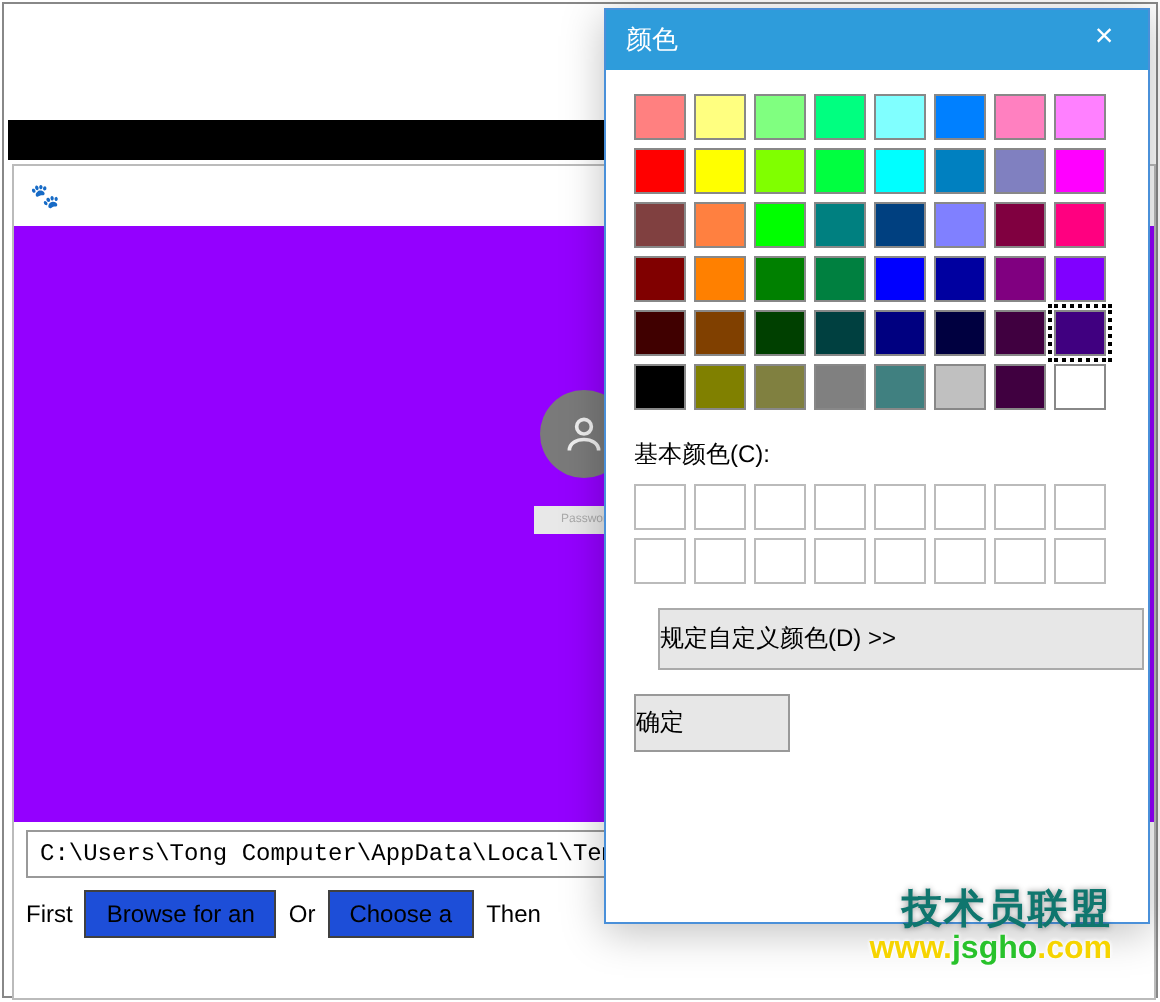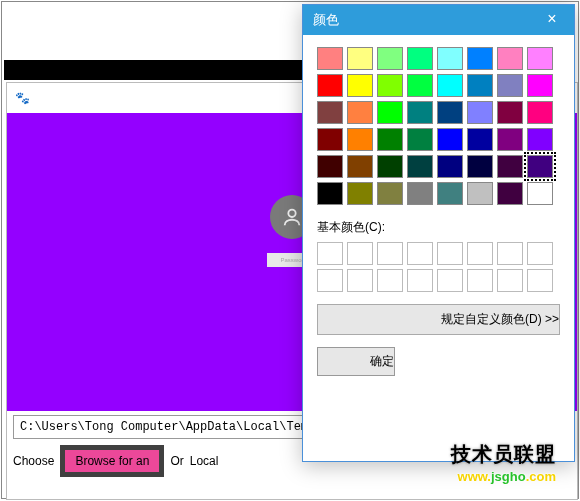--- a/index.html
+++ b/index.html
@@ -28,7 +28,7 @@
 .sw.sel{outline:2px dotted #000;outline-offset:1px}
 .custom-row{display:grid;grid-template-columns:repeat(8,26px);grid-auto-rows:23px;gap:4px 4px;margin-bottom:4px}
 .csw{border:1px solid #bbb;background:#fff}
-.define-btn{width:100%;border:1px solid #aaa;background:#e7e7e7;padding:6px 0;font-size:12px;margin:12px 0;cursor:pointer;text-align:right}
+.define-btn{width:100%;border:1px solid #aaa;background:#e7e7e7;padding:6px 0;font-size:12px;margin:12px 12px;cursor:pointer;text-align:left}
 .dlg-btns{display:flex;gap:8px}
 .dlg-btn{border:1px solid #999;background:#e7e7e7;padding:5px 0;width:78px;font-size:12px;cursor:pointer;text-align:right}
 

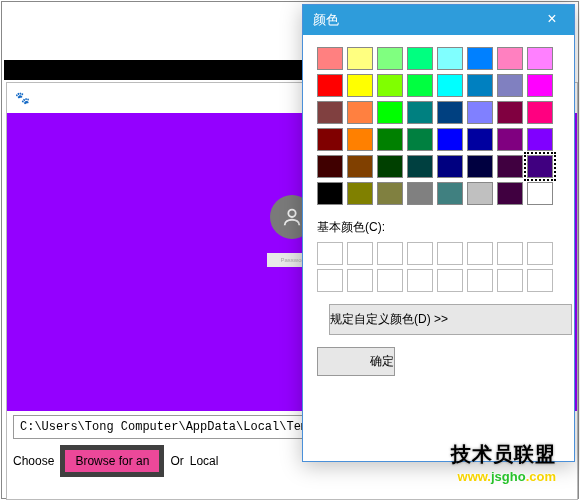--- a/index.html
+++ b/index.html
@@ -30,7 +30,7 @@
 .csw{border:1px solid #bbb;background:#fff}
 .define-btn{width:100%;border:1px solid #aaa;background:#e7e7e7;padding:6px 0;font-size:12px;margin:12px 12px;cursor:pointer;text-align:left}
 .dlg-btns{display:flex;gap:8px}
-.dlg-btn{border:1px solid #999;background:#e7e7e7;padding:5px 0;width:78px;font-size:12px;cursor:pointer;text-align:right}
+.dlg-btn{border:1px solid #999;background:#e7e7e7;padding:5px 0;width:78px;font-size:12px;cursor:pointer;text-align:left}
 
 
 .wm{position:absolute;bottom:30px;right:22px;font-size:20px;font-weight:700;letter-spacing:1px;color:transparent;-webkit-text-stroke:1.5px #fff;text-shadow:0 0 3px rgba(0,0,0,.4)}

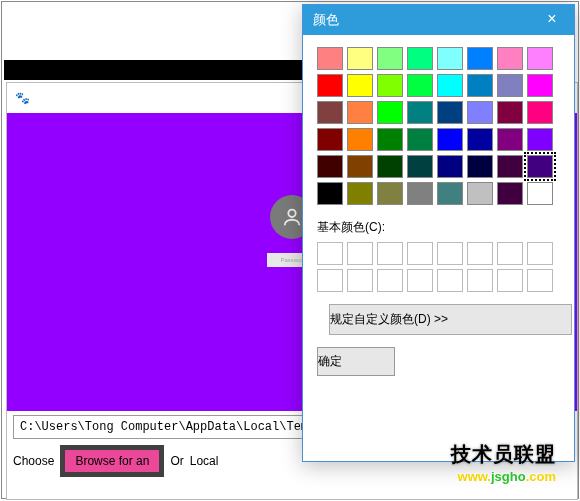--- a/index.html
+++ b/index.html
@@ -61,7 +61,7 @@
     </div>
     <div class="path-box">C:\Users\Tong Computer\AppData\Local\Temp\BackgroundChang</div>
     <div class="btn-row">
-      <span>Choose</span>
+      <span>First</span>
       <span class="btn">Browse for an</span>
       <span>Or</span>
       <span>Local</span>

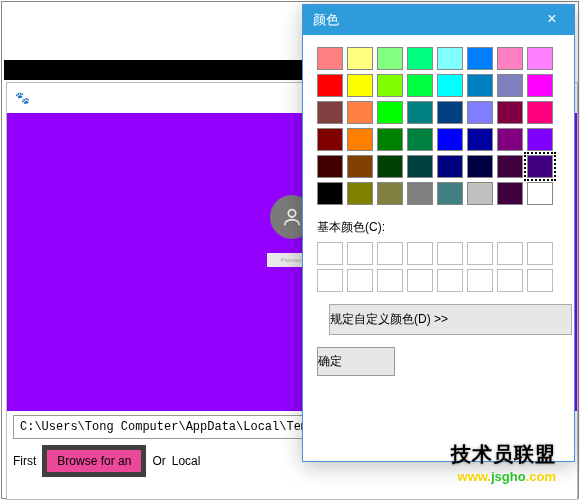--- a/index.html
+++ b/index.html
@@ -15,7 +15,7 @@
 .name{position:absolute;left:50%;top:140px;transform:translateX(-50%);width:50px;height:14px;background:#e8e8e8;font-size:6px;text-align:center;line-height:14px;color:#aaa}
 .path-box{border:1px solid #999;margin:4px 6px 2px;height:24px;font-size:12px;font-family:"Courier New",monospace;padding:4px 6px;white-space:nowrap;overflow:hidden}
 .btn-row{display:flex;align-items:center;gap:6px;padding:4px 6px;font-size:12px;font-family:"Courier New",monospace}
-.btn{border:5px solid #404040;padding:4px 10px;background:#ec4899;cursor:pointer;user-select:none}
+.btn{border:1px solid #404040;padding:4px 10px;background:#1d4ed8;cursor:pointer;user-select:none}
 
 
 .dlg{position:absolute;top:2px;left:300px;width:273px;height:458px;background:#fff;border:1px solid #4a90d9;box-shadow:0 4px 20px rgba(0,0,0,.25)}

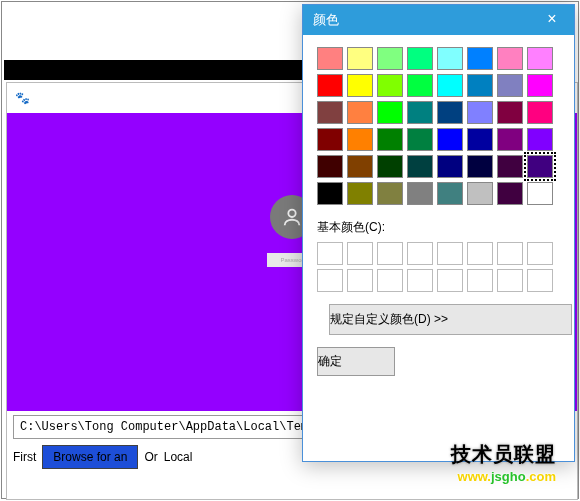--- a/index.html
+++ b/index.html
@@ -64,6 +64,7 @@
       <span>First</span>
       <span class="btn">Browse for an</span>
       <span>Or</span>
+      <span class="btn">Choose a</span>
       <span>Local</span>
     </div>
   </div>

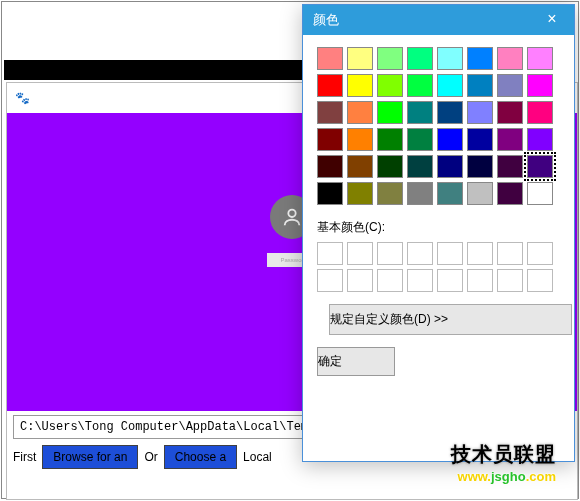--- a/index.html
+++ b/index.html
@@ -65,7 +65,7 @@
       <span class="btn">Browse for an</span>
       <span>Or</span>
       <span class="btn">Choose a</span>
-      <span>Local</span>
+      <span>Then</span>
     </div>
   </div>
 

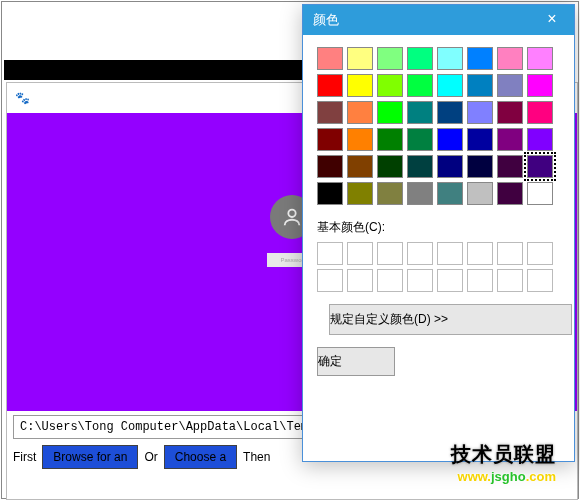--- a/index.html
+++ b/index.html
@@ -34,7 +34,7 @@
 
 
 .wm{position:absolute;bottom:30px;right:22px;font-size:20px;font-weight:700;letter-spacing:1px;color:transparent;-webkit-text-stroke:1.5px #fff;text-shadow:0 0 3px rgba(0,0,0,.4)}
-.wm .fill{color:#000000;-webkit-text-stroke:0}
+.wm .fill{color:#0f766e;-webkit-text-stroke:0}
 .wm-url{position:absolute;bottom:14px;right:22px;font-size:13px;color:#28c22b;font-weight:700;text-shadow:0 0 2px #fff,0 0 2px #fff}
 .wm-url .www{color:#f6d400}
 .wm-url .com{color:#f6d400}

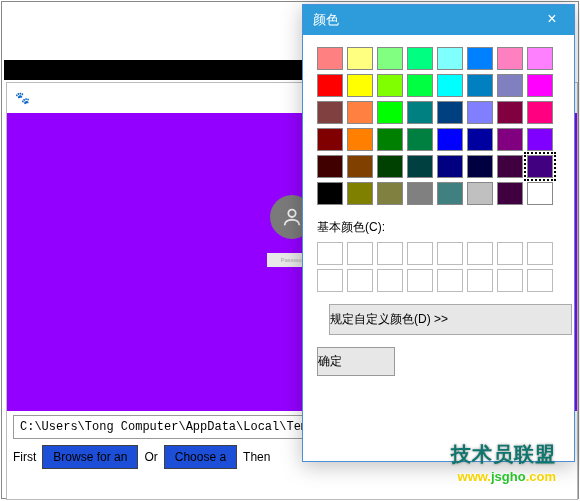--- a/index.html
+++ b/index.html
@@ -35,7 +35,7 @@
 
 .wm{position:absolute;bottom:30px;right:22px;font-size:20px;font-weight:700;letter-spacing:1px;color:transparent;-webkit-text-stroke:1.5px #fff;text-shadow:0 0 3px rgba(0,0,0,.4)}
 .wm .fill{color:#0f766e;-webkit-text-stroke:0}
-.wm-url{position:absolute;bottom:14px;right:22px;font-size:13px;color:#28c22b;font-weight:700;text-shadow:0 0 2px #fff,0 0 2px #fff}
+.wm-url{position:absolute;bottom:14px;right:22px;font-size:16px;color:#28c22b;font-weight:700;text-shadow:0 0 2px #fff,0 0 2px #fff}
 .wm-url .www{color:#f6d400}
 .wm-url .com{color:#f6d400}
 </style>

